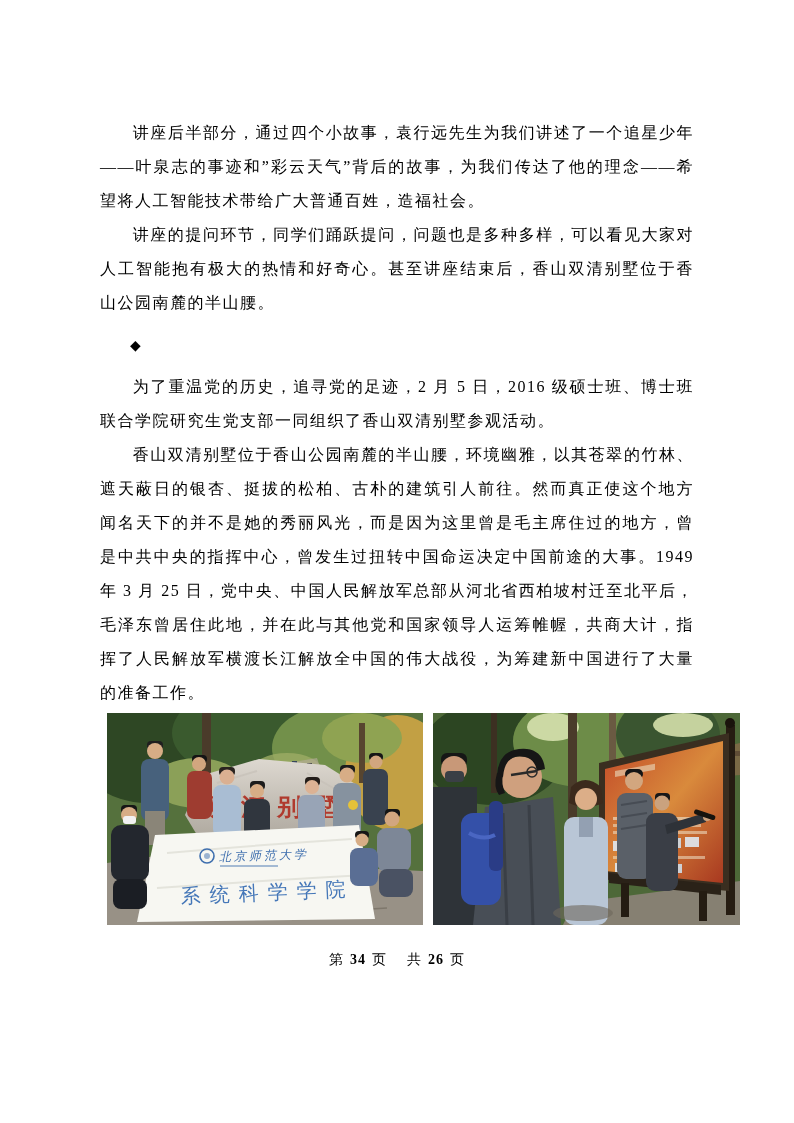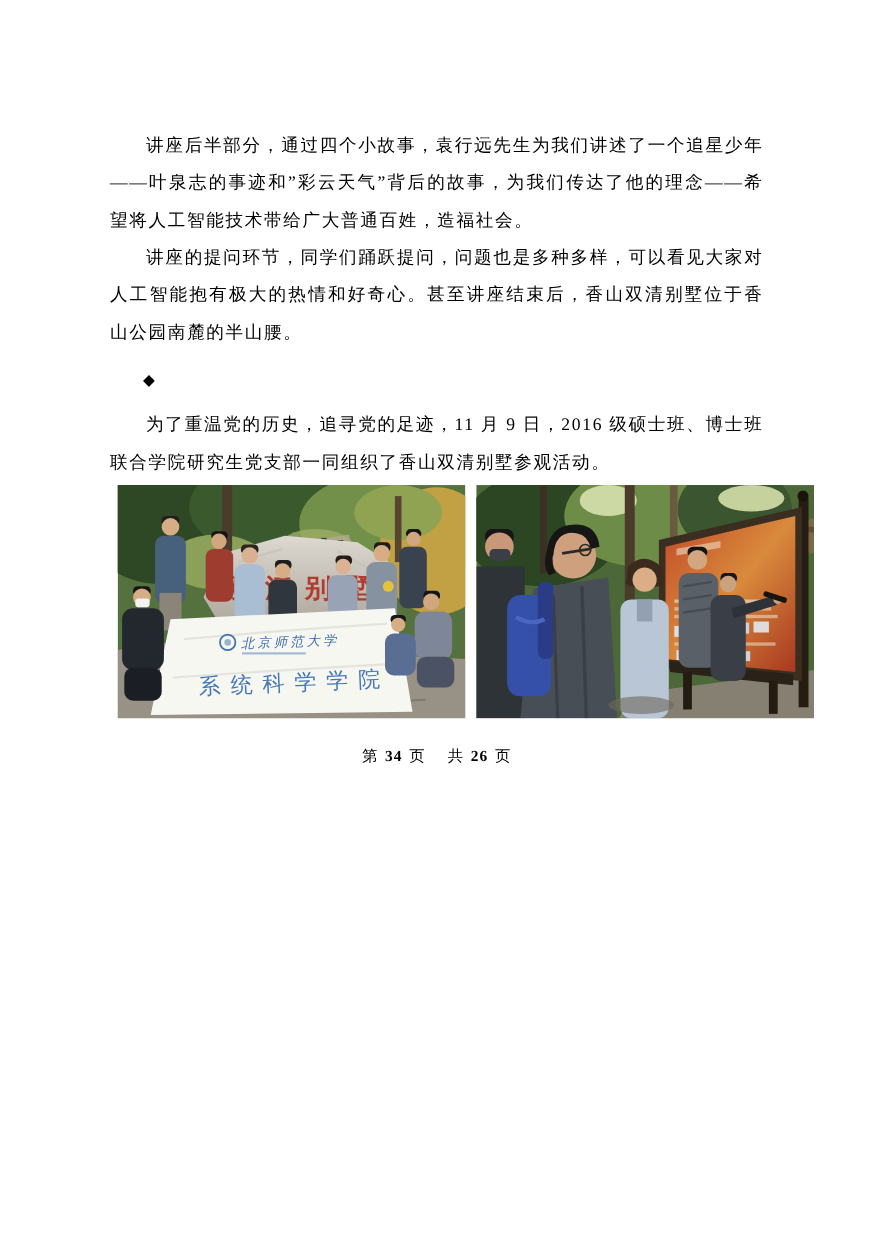--- a/index.html
+++ b/index.html
@@ -40,7 +40,7 @@
     <span class="bullet">◆</span>
   </div>
 
-  <p class="body-text">为了重温党的历史，追寻党的足迹，11 月 9 日，2016 级硕士班、博士班联合学院研究生党支部一同组织了香山双清别墅参观活动。</p>
+  <p class="body-text">为了重温党的历史，追寻党的足迹，2 月 5 日，2016 级硕士班、博士班联合学院研究生党支部一同组织了香山双清别墅参观活动。</p>
 
   <div class="photos">
 

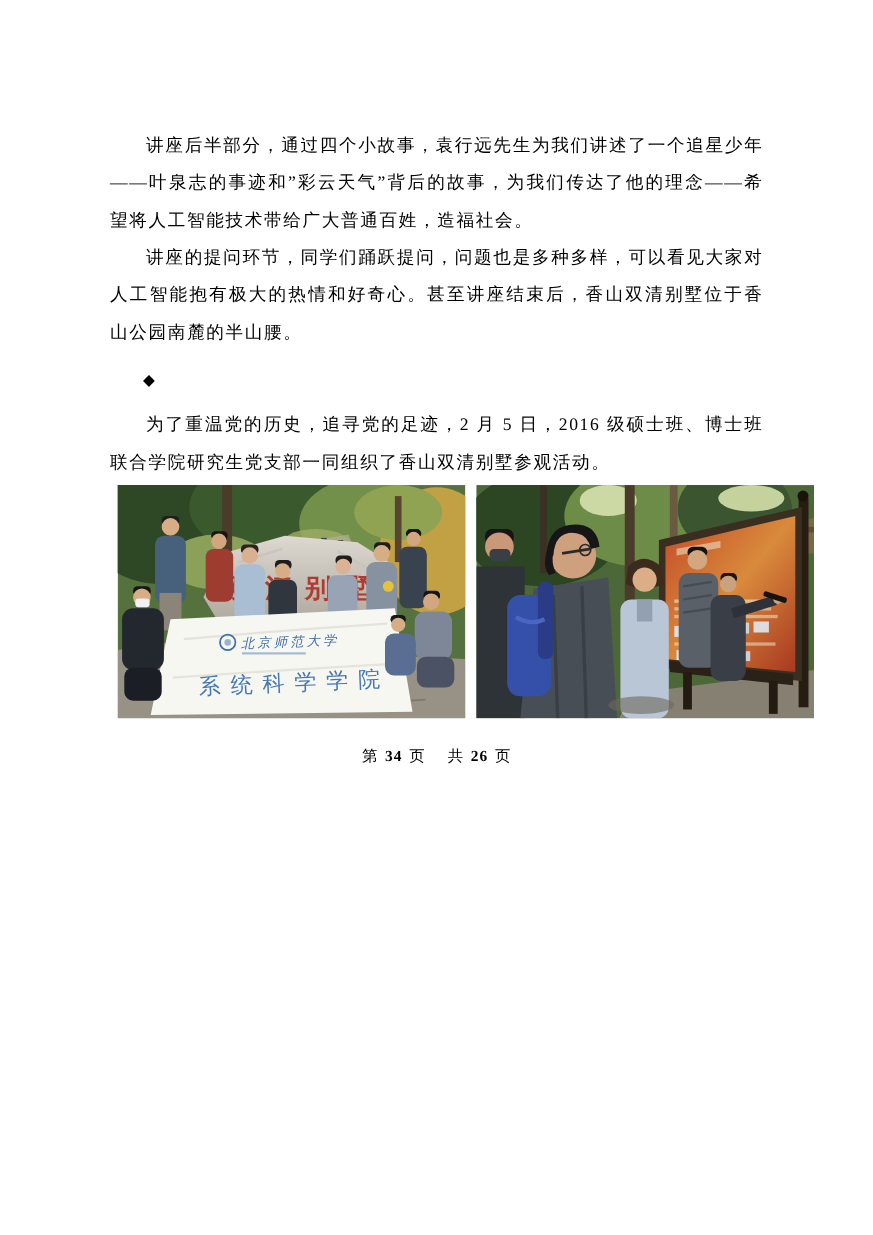--- a/index.html
+++ b/index.html
@@ -41,6 +41,7 @@
   </div>
 
   <p class="body-text">为了重温党的历史，追寻党的足迹，2 月 5 日，2016 级硕士班、博士班联合学院研究生党支部一同组织了香山双清别墅参观活动。</p>
+  <p class="body-text">香山双清别墅位于香山公园南麓的半山腰，环境幽雅，以其苍翠的竹林、遮天蔽日的银杏、挺拔的松柏、古朴的建筑引人前往。然而真正使这个地方闻名天下的并不是她的秀丽风光，而是因为这里曾是毛主席住过的地方，曾是中共中央的指挥中心，曾发生过扭转中国命运决定中国前途的大事。1949 年 3 月 25 日，党中央、中国人民解放军总部从河北省西柏坡村迁至北平后，毛泽东曾居住此地，并在此与其他党和国家领导人运筹帷幄，共商大计，指挥了人民解放军横渡长江解放全中国的伟大战役，为筹建新中国进行了大量的准备工作。</p>
 
   <div class="photos">
 

